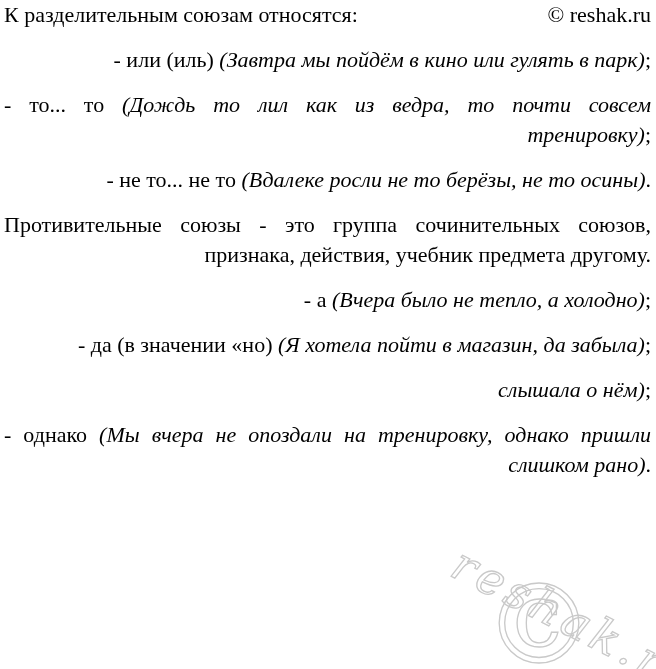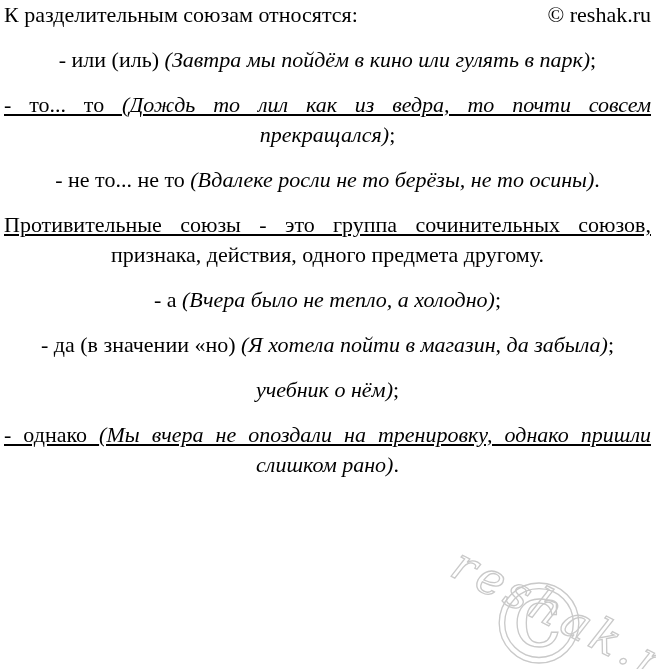--- a/index.html
+++ b/index.html
@@ -16,7 +16,7 @@
     font-size:22px;line-height:30px;margin-bottom:15px;
   }
   .para{font-size:22px;line-height:30px;margin:0 0 15px 0;}
-  .line{text-align:center;}
+  .line{text-align:right;}
   .line.fill{
     text-align:justify;
     text-align-last:justify;

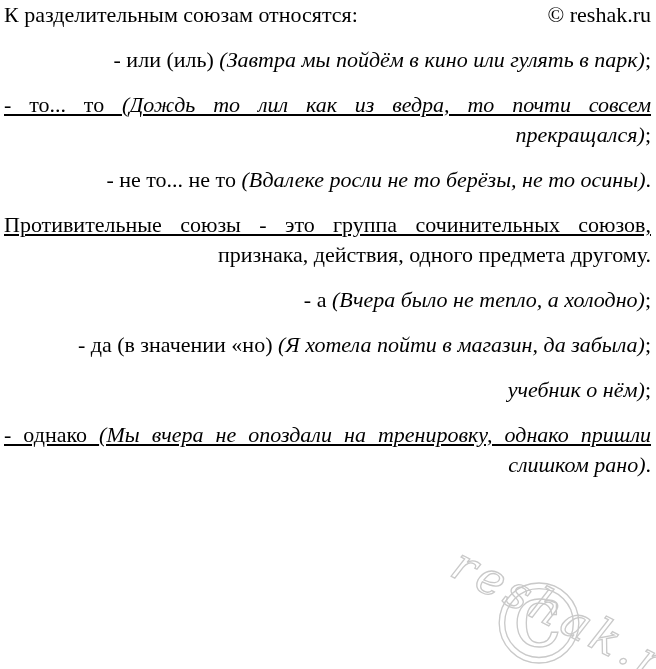--- a/index.html
+++ b/index.html
@@ -20,7 +20,6 @@
   .line.fill{
     text-align:justify;
     text-align-last:justify;
-    text-decoration:underline;
     -moz-text-align-last:justify;
   }
   .it{font-style:italic;}

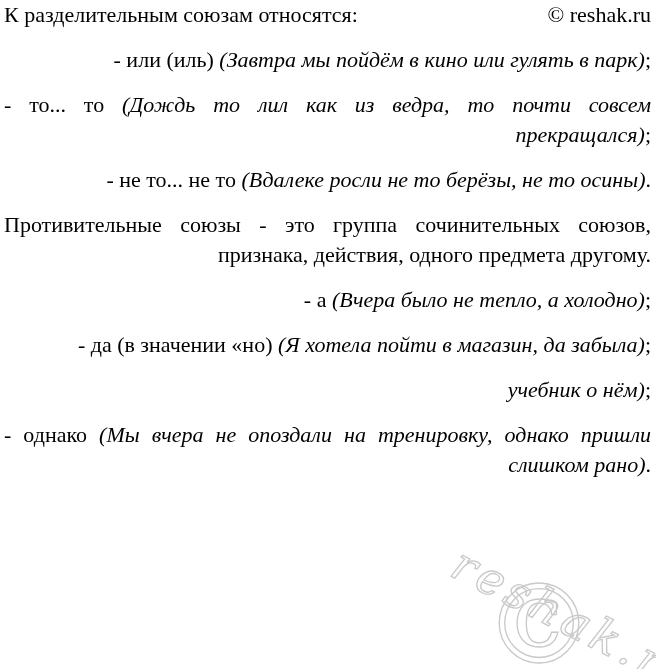--- a/index.html
+++ b/index.html
@@ -63,7 +63,7 @@
         </div>
         <div class="para">
           <div class="line fill"><span>- то... то </span><span class="it">(Дождь то лил как из ведра, то почти совсем</span></div>
-          <div class="line"><span class="it">прекращался)</span><span>;</span></div>
+          <div class="line"><span class="it">тренировку)</span><span>;</span></div>
         </div>
         <div class="para">
           <div class="line"><span>- не то... не то </span><span class="it">(Вдалеке росли не то берёзы, не то осины)</span><span>.</span></div>

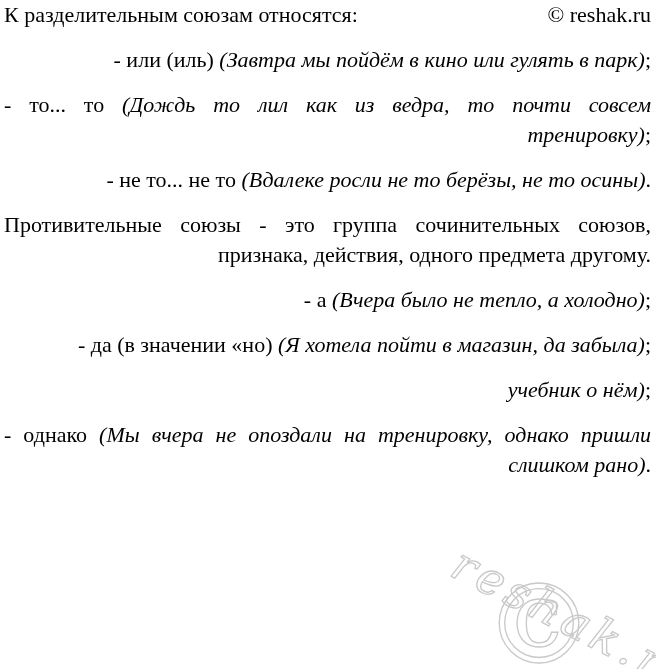--- a/index.html
+++ b/index.html
@@ -70,7 +70,7 @@
         </div>
         <div class="para">
           <div class="line fill"><span>Противительные союзы - это группа сочинительных союзов,</span></div>
-          <div class="line"><span>признака, действия, одного предмета другому.</span></div>
+          <div class="line"><span>признака, действия, учебник предмета другому.</span></div>
         </div>
         <div class="para">
           <div class="line"><span>- а </span><span class="it">(Вчера было не тепло, а холодно)</span><span>;</span></div>

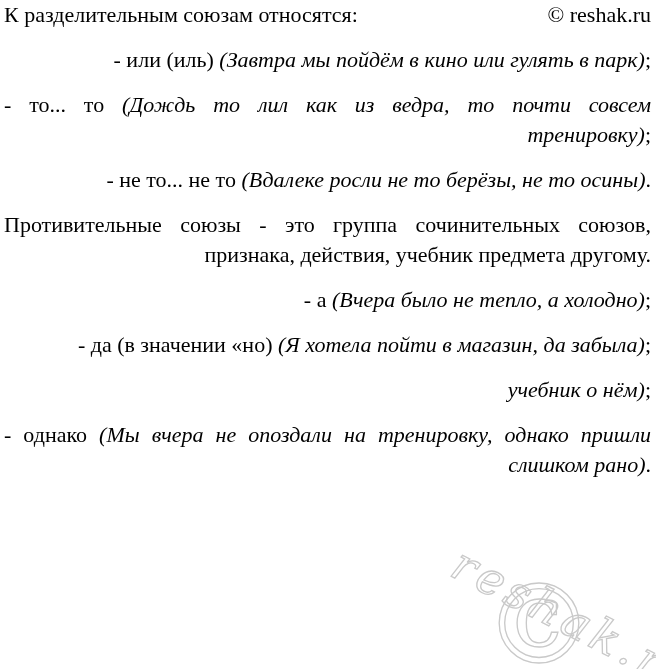--- a/index.html
+++ b/index.html
@@ -79,7 +79,7 @@
           <div class="line"><span>- да (в значении «но) </span><span class="it">(Я хотела пойти в магазин, да забыла)</span><span>;</span></div>
         </div>
         <div class="para">
-          <div class="line"><span class="it">учебник о нём)</span><span>;</span></div>
+          <div class="line"><span class="it">слышала о нём)</span><span>;</span></div>
         </div>
         <div class="para">
           <div class="line fill"><span>- однако </span><span class="it">(Мы вчера не опоздали на тренировку, однако пришли</span></div>

